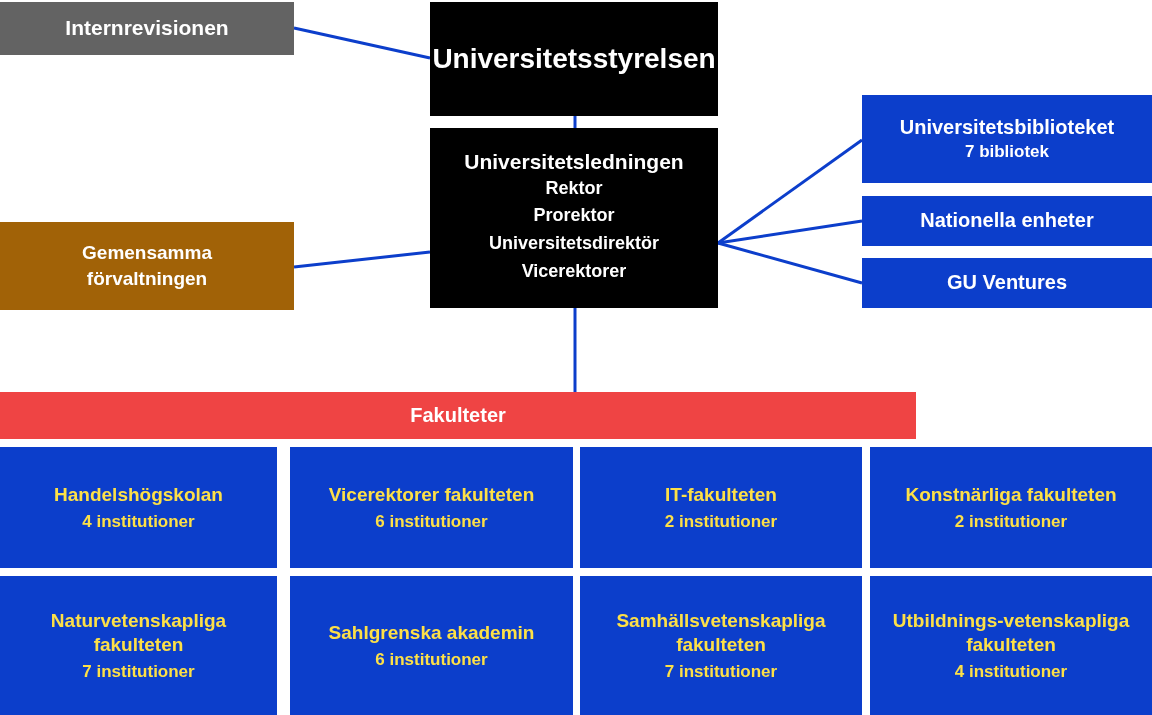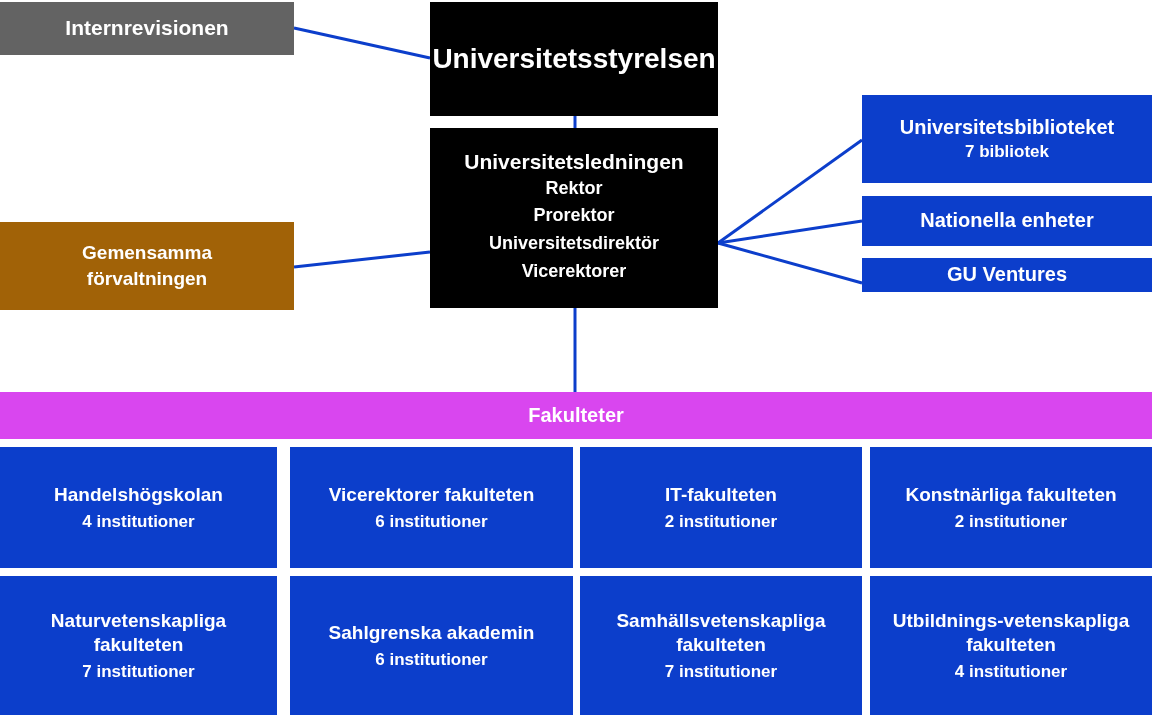--- a/index.html
+++ b/index.html
@@ -87,7 +87,7 @@
   #node-national .title { font-size: 20px; }
 
   #node-ventures {
-    left: 862px; top: 258px; width: 290px; height: 34px;
+    left: 862px; top: 258px; width: 290px; height: 50px;
     background: #0c3ecb;
   }
   #node-ventures .title { font-size: 20px; }

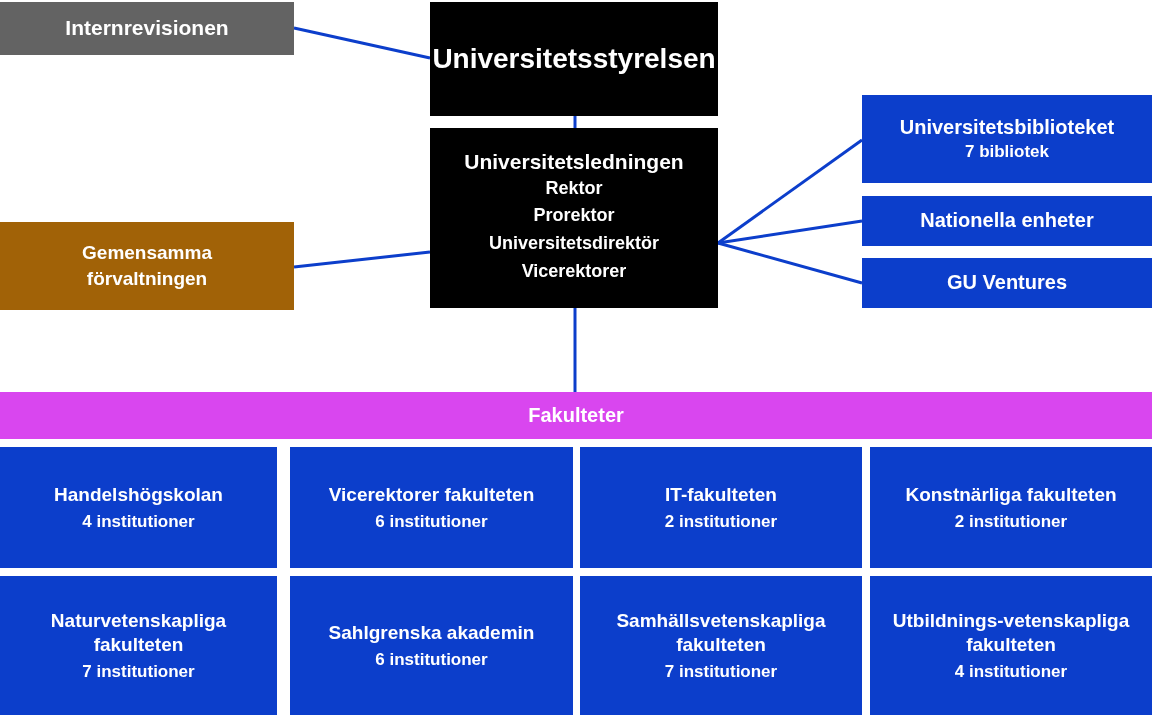--- a/index.html
+++ b/index.html
@@ -93,8 +93,8 @@
   #node-ventures .title { font-size: 20px; }
 
   #node-faculties-header {
-    left: 0px; top: 392px; width: 1152px; height: 47px;
-    background: #d946ef;
+    left: 0px; top: 392px; width: 916px; height: 47px;
+    background: #ef4444;
   }
   #node-faculties-header .title { font-size: 20px; }
 

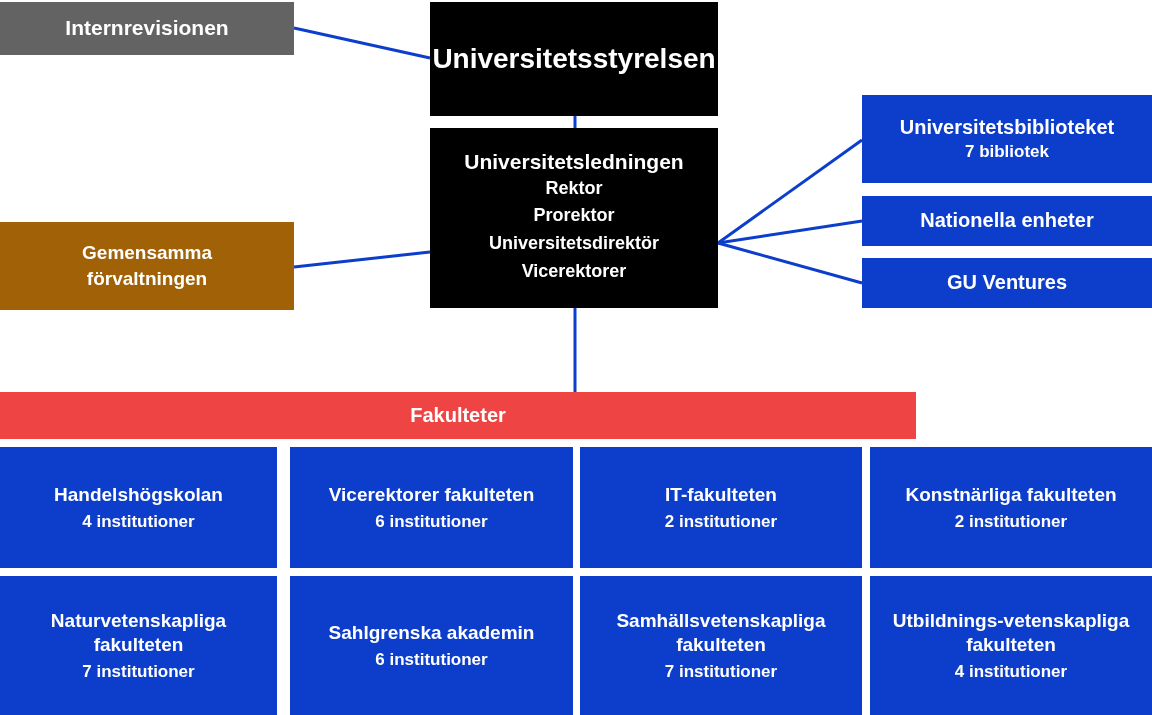--- a/index.html
+++ b/index.html
@@ -103,7 +103,7 @@
     position: absolute;
     box-sizing: border-box;
     background: #0c3ecb;
-    color: #ffffff;
+    color: #fde047;
     display: flex;
     flex-direction: column;
     align-items: center;

